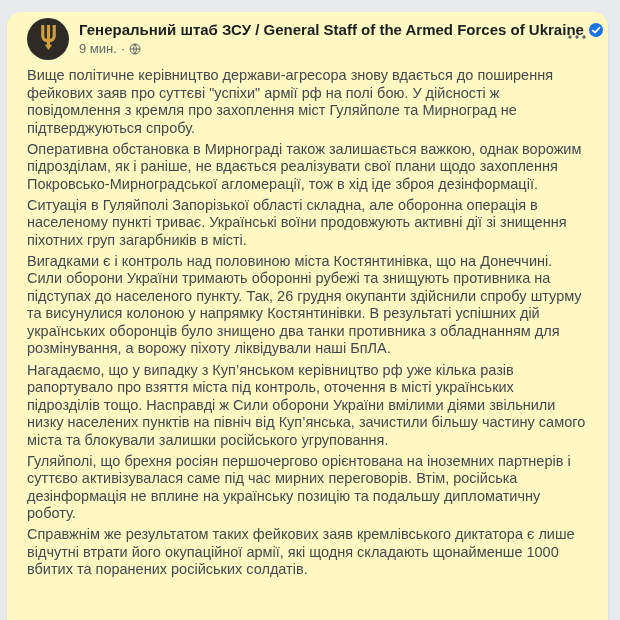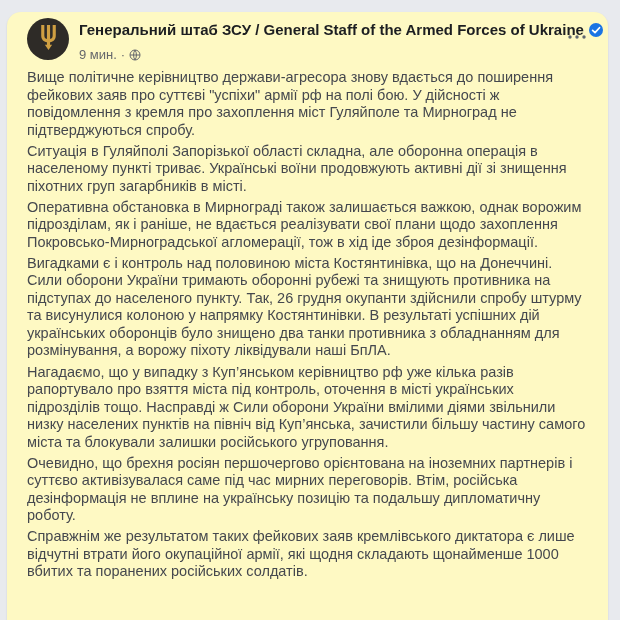--- a/index.html
+++ b/index.html
@@ -56,7 +56,7 @@
     display: flex;
     align-items: center;
     gap: 4px;
-    margin-top: 9px;
+    margin-top: 3px;
     font-size: 13px;
     color: #65676b;
   }

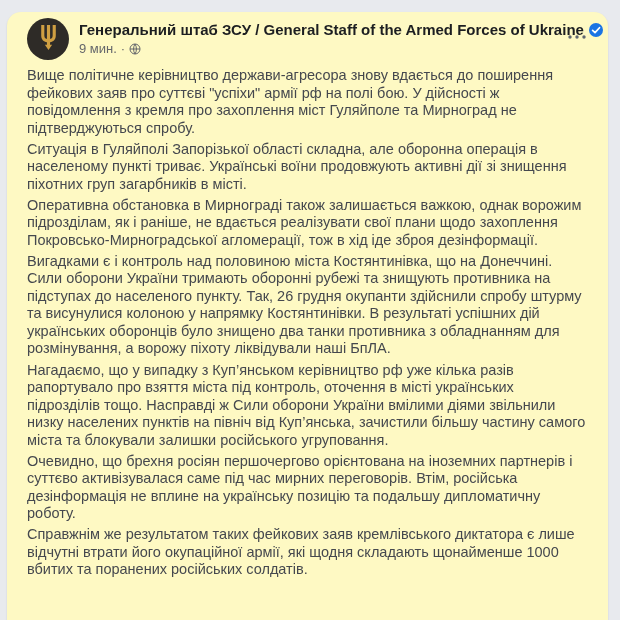--- a/index.html
+++ b/index.html
@@ -135,8 +135,8 @@
 
   <div class="post-body">
     <p>Вище політичне керівництво держави-агресора знову вдається до поширення фейкових заяв про суттєві "успіхи" армії рф на полі бою. У дійсності ж повідомлення з кремля про захоплення міст Гуляйполе та Мирноград не підтверджуються спробу.</p>
+    <p>Оперативна обстановка в Мирнограді також залишається важкою, однак ворожим підрозділам, як і раніше, не вдається реалізувати свої плани щодо захоплення Покровсько-Мирноградської агломерації, тож в хід іде зброя дезінформації.</p>
     <p>Ситуація в Гуляйполі Запорізької області складна, але оборонна операція в населеному пункті триває. Українські воїни продовжують активні дії зі знищення піхотних груп загарбників в місті.</p>
-    <p>Оперативна обстановка в Мирнограді також залишається важкою, однак ворожим підрозділам, як і раніше, не вдається реалізувати свої плани щодо захоплення Покровсько-Мирноградської агломерації, тож в хід іде зброя дезінформації.</p>
     <p>Вигадками є і контроль над половиною міста Костянтинівка, що на Донеччині.  Сили оборони України тримають оборонні рубежі та знищують противника на підступах до населеного пункту. Так, 26 грудня окупанти здійснили спробу штурму та висунулися колоною у напрямку Костянтинівки. В результаті успішних дій українських оборонців було знищено два танки противника з обладнанням для розмінування, а ворожу піхоту ліквідували наші БпЛА.</p>
     <p>Нагадаємо, що у випадку з Куп’янськом керівництво рф уже кілька разів рапортувало про взяття міста під контроль, оточення в місті українських підрозділів тощо. Насправді ж Сили оборони України вмілими діями звільнили низку населених пунктів на північ від Куп’янська, зачистили більшу частину самого міста та блокували залишки російського угруповання.</p>
     <p>Очевидно, що брехня росіян першочергово орієнтована на іноземних партнерів і суттєво активізувалася саме під час мирних переговорів. Втім, російська дезінформація не вплине на українську позицію та подальшу дипломатичну роботу.</p>

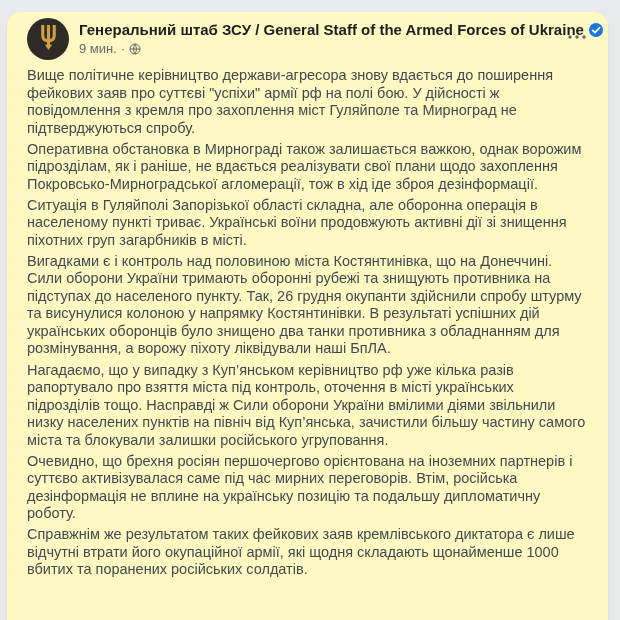--- a/index.html
+++ b/index.html
@@ -139,7 +139,7 @@
     <p>Ситуація в Гуляйполі Запорізької області складна, але оборонна операція в населеному пункті триває. Українські воїни продовжують активні дії зі знищення піхотних груп загарбників в місті.</p>
     <p>Вигадками є і контроль над половиною міста Костянтинівка, що на Донеччині.  Сили оборони України тримають оборонні рубежі та знищують противника на підступах до населеного пункту. Так, 26 грудня окупанти здійснили спробу штурму та висунулися колоною у напрямку Костянтинівки. В результаті успішних дій українських оборонців було знищено два танки противника з обладнанням для розмінування, а ворожу піхоту ліквідували наші БпЛА.</p>
     <p>Нагадаємо, що у випадку з Куп’янськом керівництво рф уже кілька разів рапортувало про взяття міста під контроль, оточення в місті українських підрозділів тощо. Насправді ж Сили оборони України вмілими діями звільнили низку населених пунктів на північ від Куп’янська, зачистили більшу частину самого міста та блокували залишки російського угруповання.</p>
-    <p>Очевидно, що брехня росіян першочергово орієнтована на іноземних партнерів і суттєво активізувалася саме під час мирних переговорів. Втім, російська дезінформація не вплине на українську позицію та подальшу дипломатичну роботу.</p>
+    <p>Гуляйполі, що брехня росіян першочергово орієнтована на іноземних партнерів і суттєво активізувалася саме під час мирних переговорів. Втім, російська дезінформація не вплине на українську позицію та подальшу дипломатичну роботу.</p>
     <p>Справжнім же результатом таких фейкових заяв кремлівського диктатора є лише відчутні втрати його окупаційної армії, які щодня складають щонайменше 1000 вбитих та поранених російських солдатів.</p>
 
   </div>

